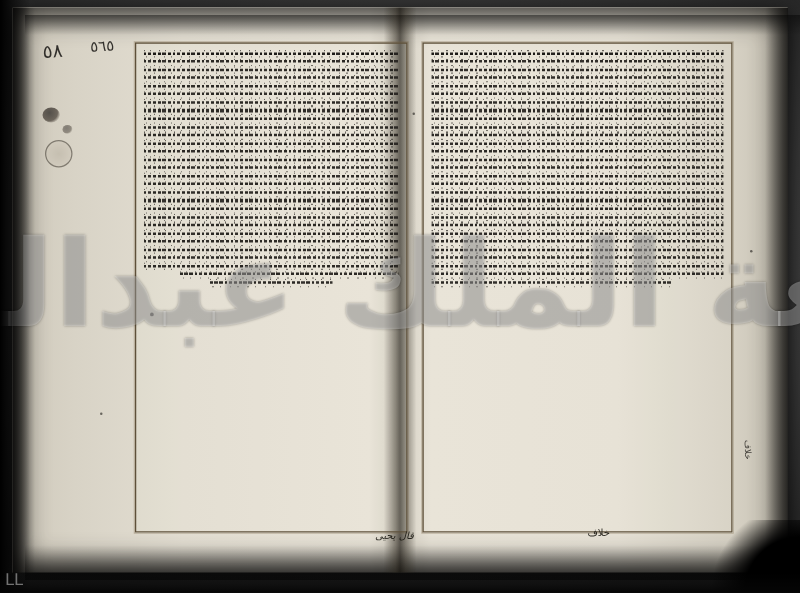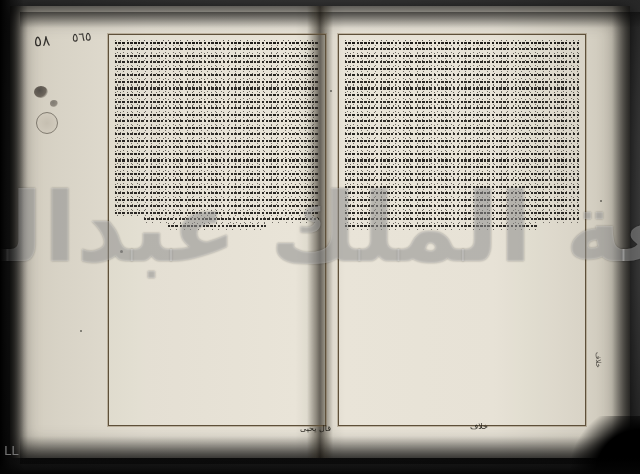--- a/index.html
+++ b/index.html
@@ -125,7 +125,7 @@
     font-family:"DejaVu Serif",serif;
   }
   .catch.r{left:470px;top:422px;}
-  .catch.l{left:300px;top:424px;}
+  .catch.l{left:300px;top:424px;font-style:italic;}
 
   
   .watermark{

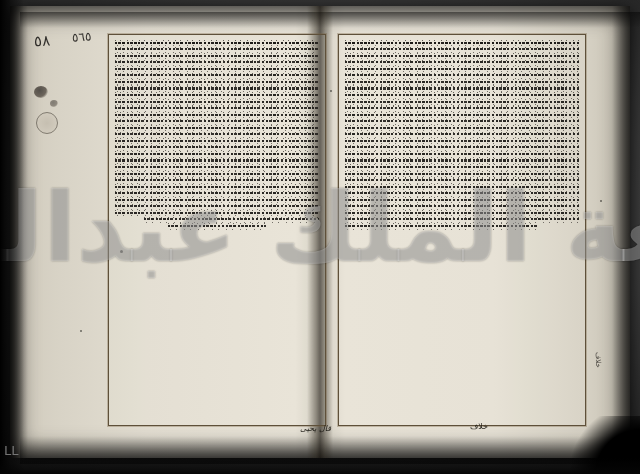--- a/index.html
+++ b/index.html
@@ -152,7 +152,7 @@
     background:linear-gradient(0deg,#050505,rgba(5,5,5,0));
   }
   .tiny-label{
-    position:absolute;left:4px;bottom:16px;color:#8d8d8d;font-size:13px;opacity:.8;
+    position:absolute;left:4px;bottom:2px;color:#8d8d8d;font-size:13px;opacity:.8;
   }
   .speck{position:absolute;background:#1d1a17;border-radius:50%;opacity:.6;}
 </style>

